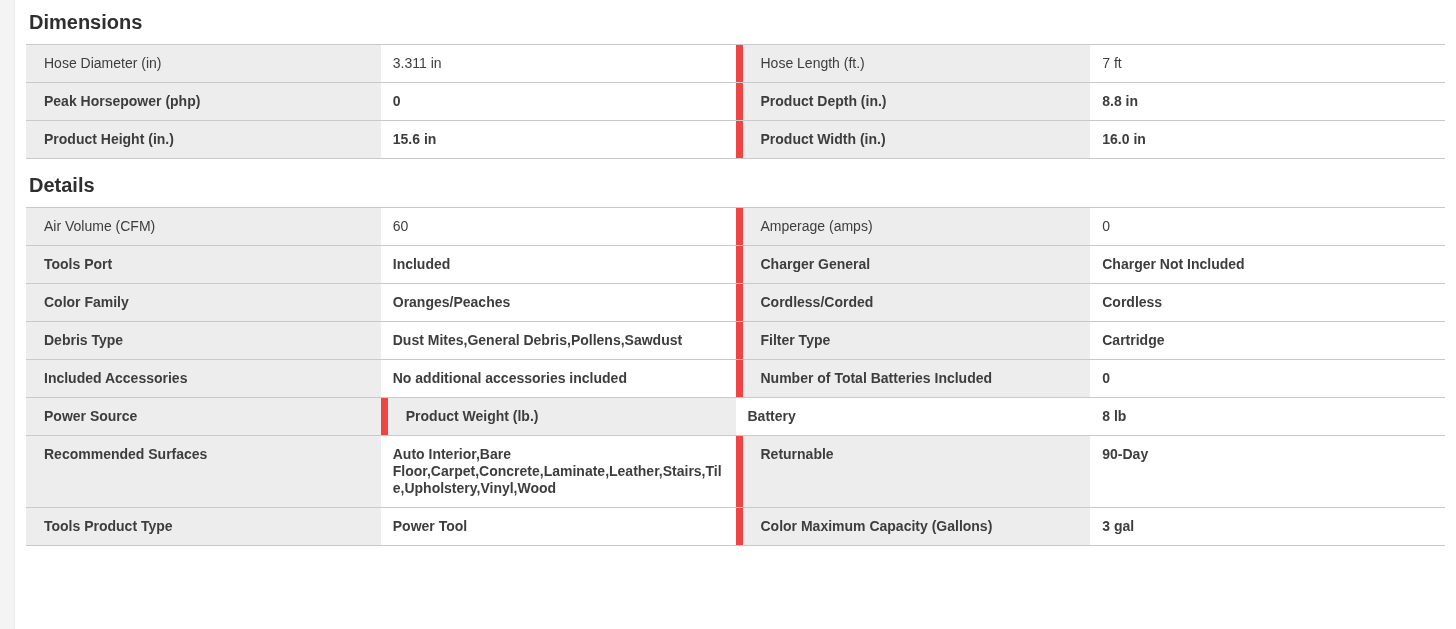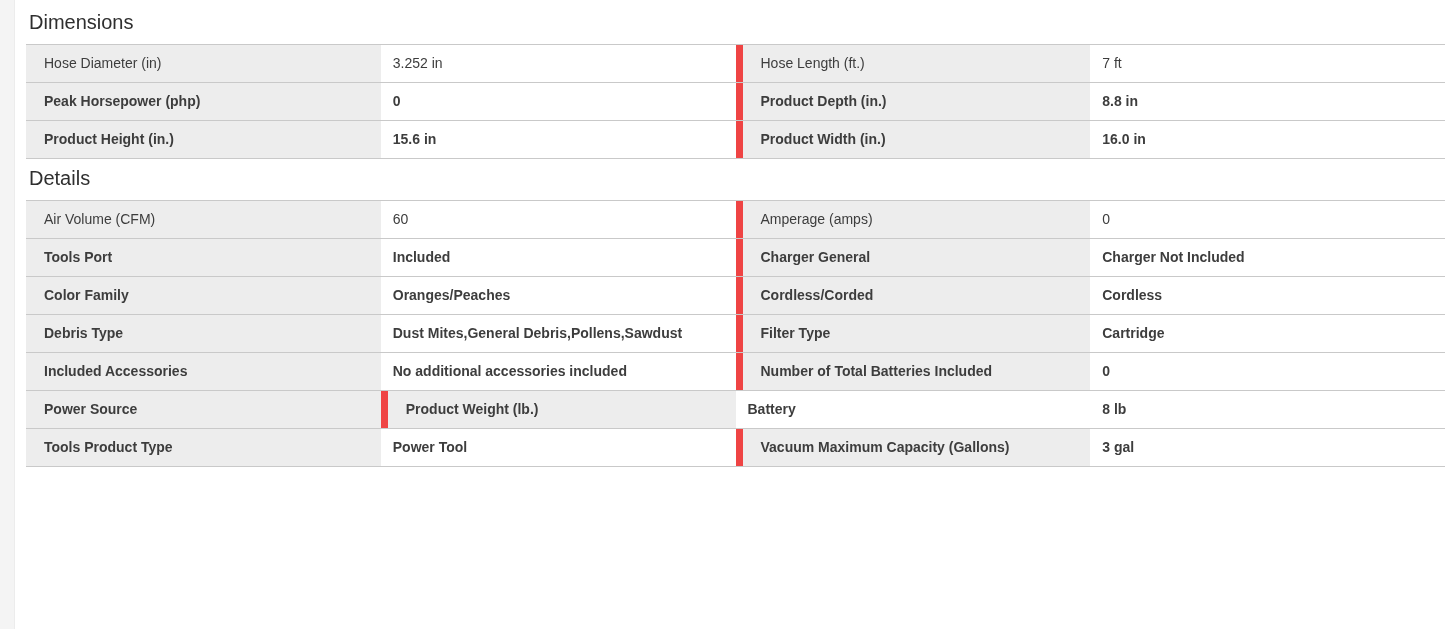--- a/index.html
+++ b/index.html
@@ -14,7 +14,7 @@
   }
   .content { margin:0 11px 0 26px; padding-top:10px; }
   .section-title {
-    font-size:20px; line-height:24px; font-weight:400; color:#2f2f2f;
+    font-size:20px; line-height:24px; font-weight:700; color:#2f2f2f;
     margin:0 0 10px 3px;
   }
   .section + .section { margin-top:7px; }

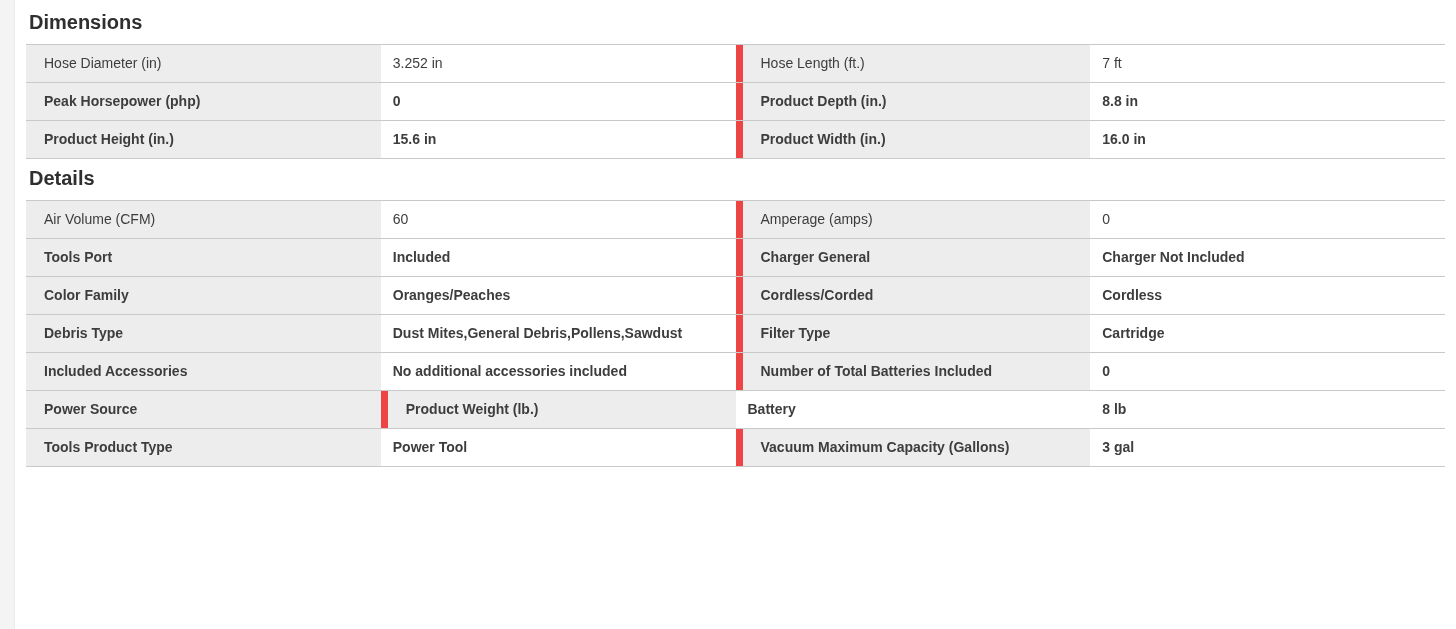--- a/index.html
+++ b/index.html
@@ -42,7 +42,7 @@
     <div class="spec-table">
       <div class="spec-row">
         <div class="cell label">Hose Diameter (in)</div>
-        <div class="cell value">3.252 in</div>
+        <div class="cell value">3.311 in</div>
         <div class="cell label divider">Hose Length (ft.)</div>
         <div class="cell value">7 ft</div>
       </div>

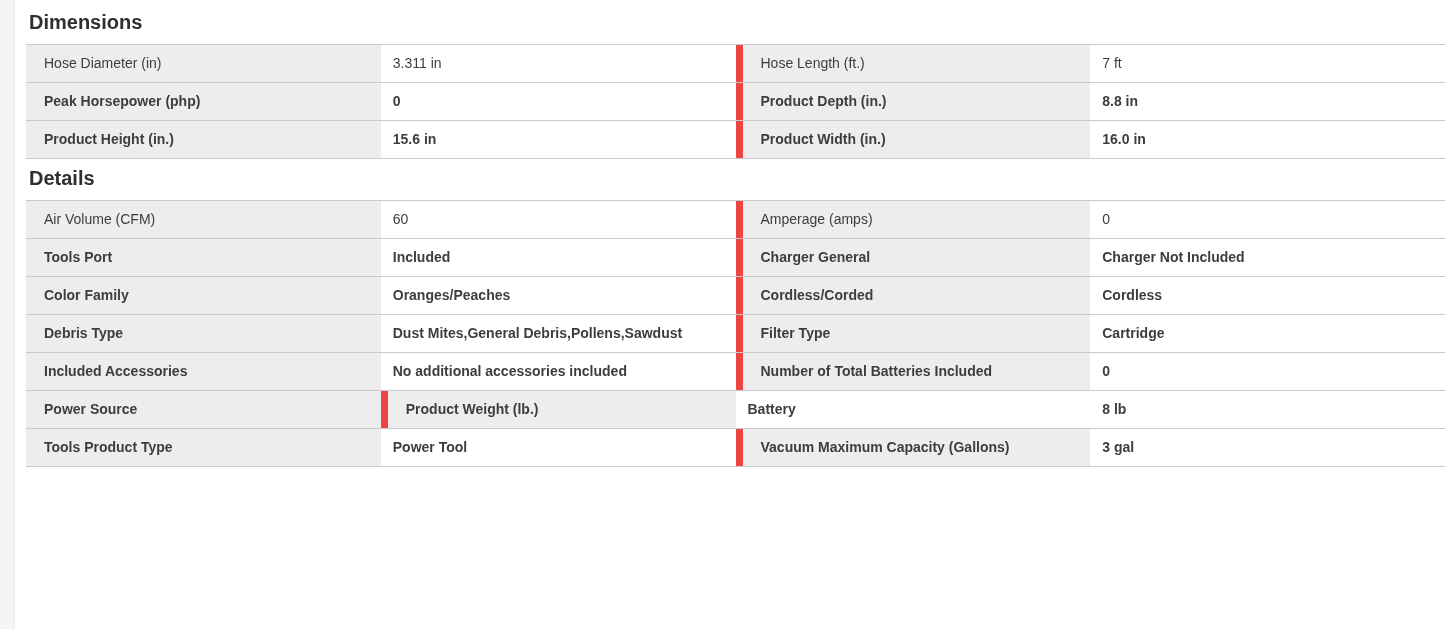--- a/index.html
+++ b/index.html
@@ -17,7 +17,7 @@
     font-size:20px; line-height:24px; font-weight:700; color:#2f2f2f;
     margin:0 0 10px 3px;
   }
-  .section + .section { margin-top:7px; }
+  .section + .section { margin-top:14px; }
   .spec-table { border-top:1px solid #c9c9c9; border-bottom:1px solid #c9c9c9; }
   .spec-row { display:grid; grid-template-columns:1fr 1fr 1fr 1fr; }
   .spec-row + .spec-row { border-top:1px solid #c9c9c9;font-weight:bold; }

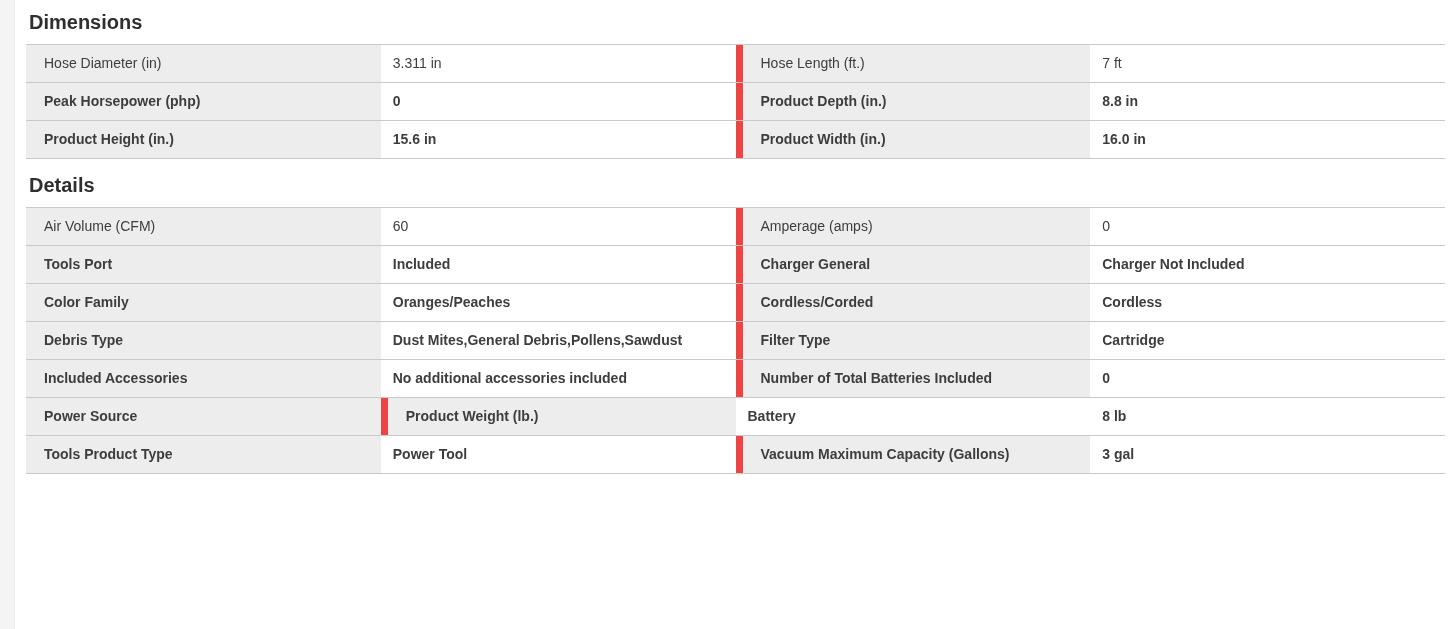--- a/index.html
+++ b/index.html
@@ -101,6 +101,12 @@
         <div class="cell value">8 lb</div>
       </div>
       <div class="spec-row">
+        <div class="cell label">Recommended Surfaces</div>
+        <div class="cell value">Auto Interior,Bare Floor,Carpet,Concrete,Laminate,Leather,Stairs,Tile,Upholstery,Vinyl,Wood</div>
+        <div class="cell label divider">Returnable</div>
+        <div class="cell value">90-Day</div>
+      </div>
+      <div class="spec-row">
         <div class="cell label">Tools Product Type</div>
         <div class="cell value">Power Tool</div>
         <div class="cell label divider">Vacuum Maximum Capacity (Gallons)</div>

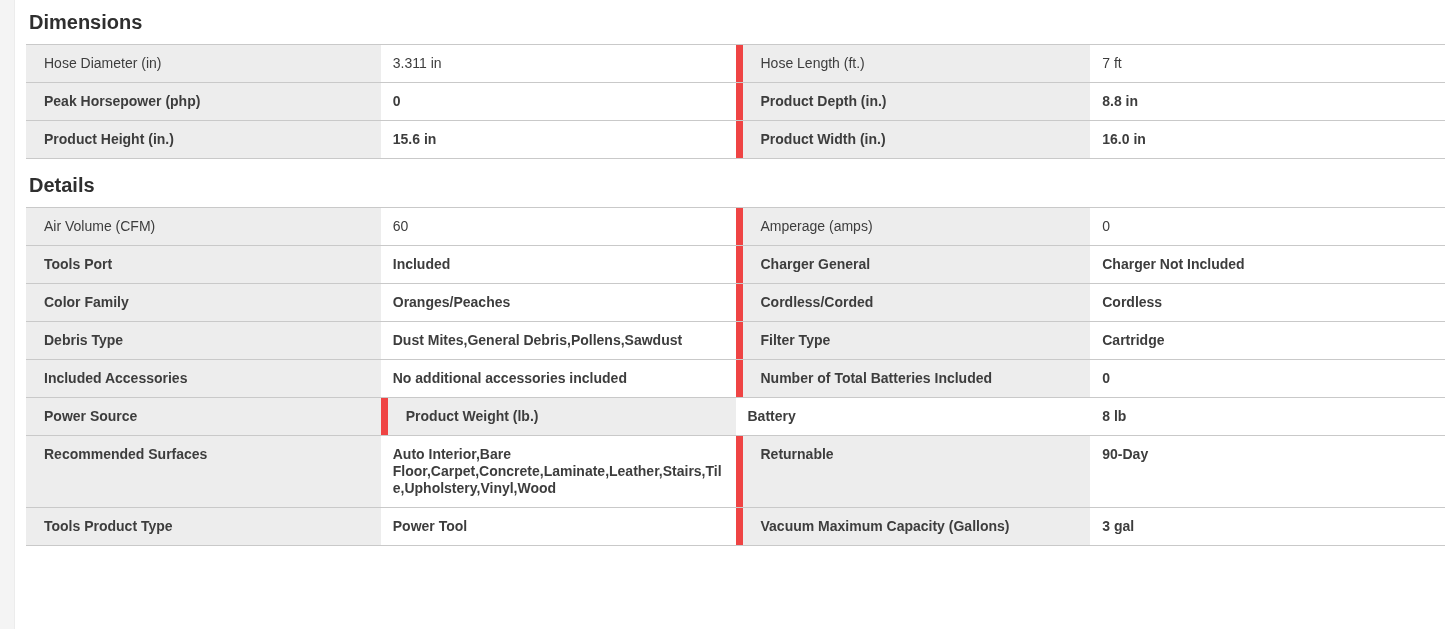--- a/index.html
+++ b/index.html
@@ -109,7 +109,7 @@
       <div class="spec-row">
         <div class="cell label">Tools Product Type</div>
         <div class="cell value">Power Tool</div>
-        <div class="cell label divider">Vacuum Maximum Capacity (Gallons)</div>
+        <div class="cell label divider">Color Maximum Capacity (Gallons)</div>
         <div class="cell value">3 gal</div>
       </div>
     </div>

